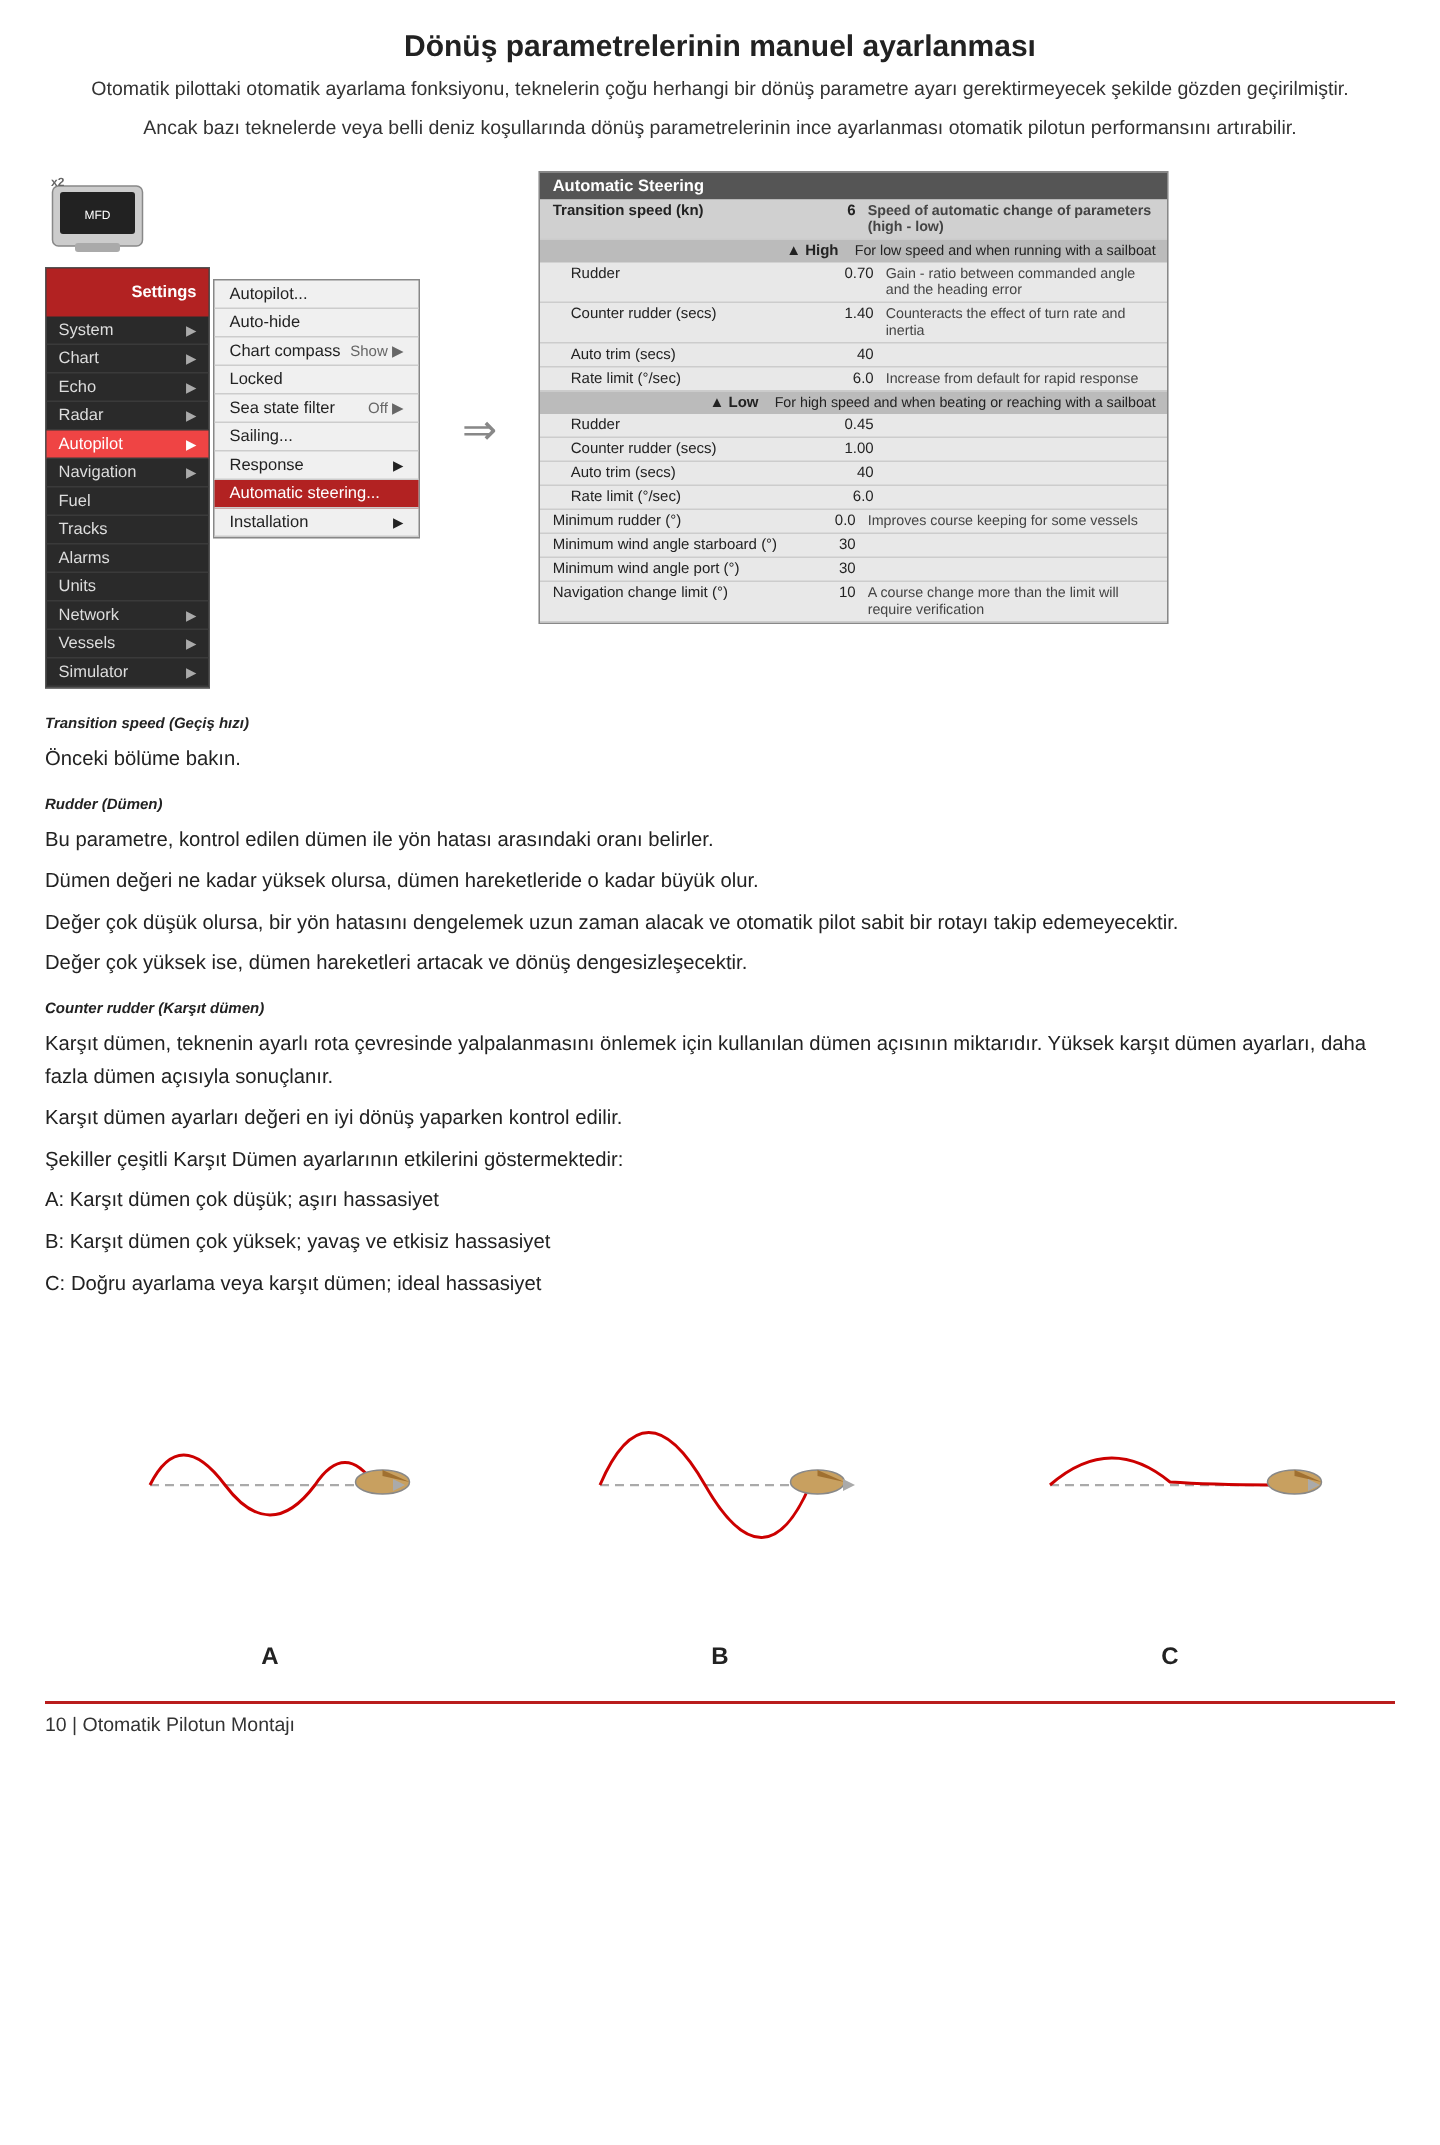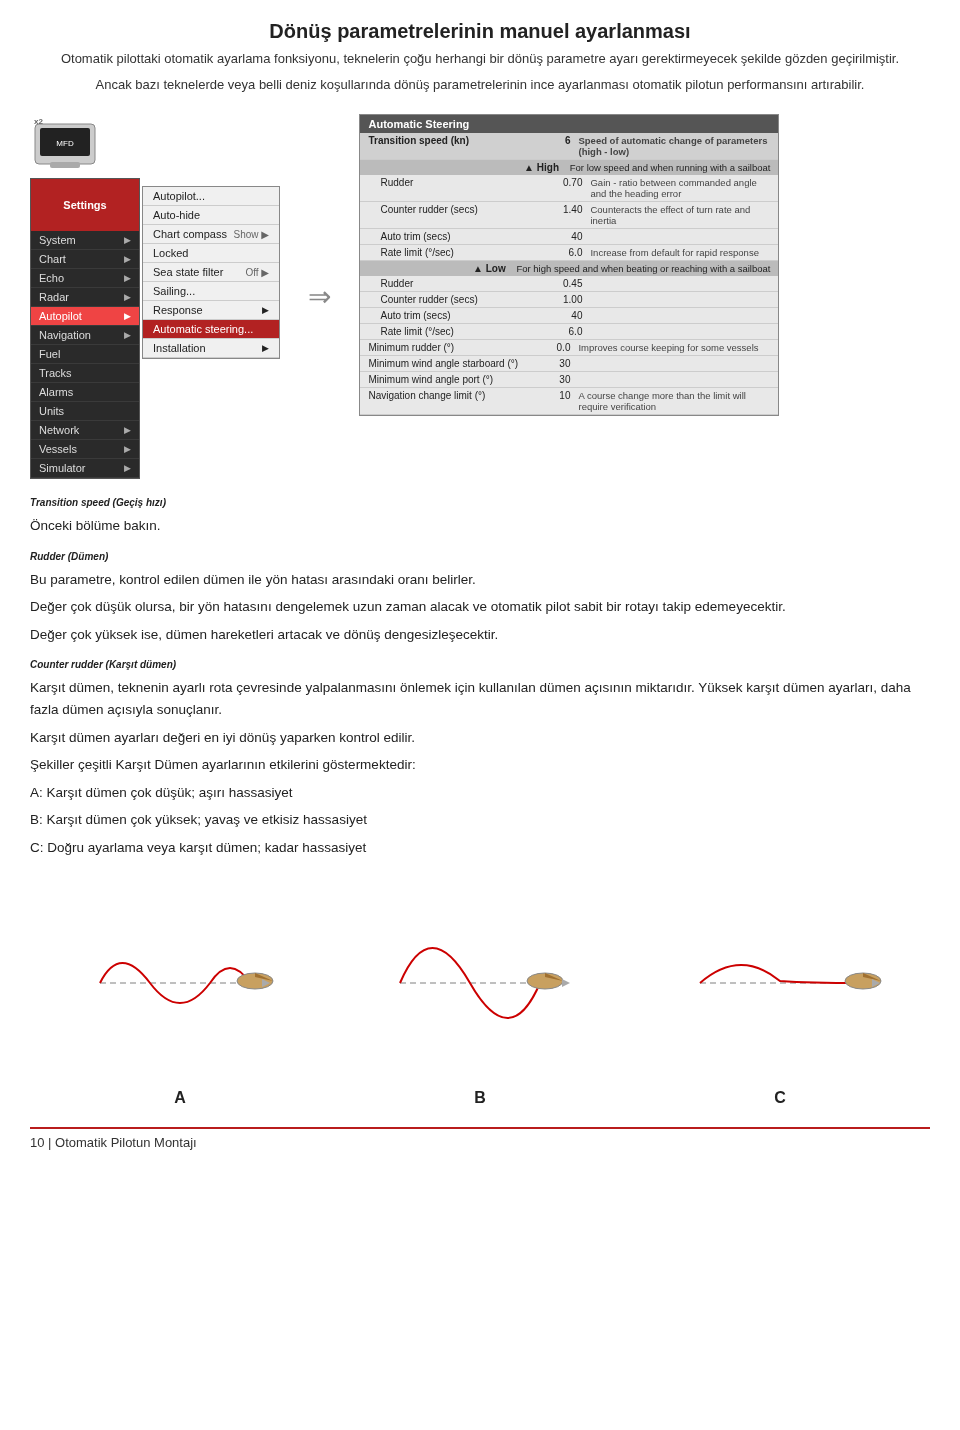--- a/index.html
+++ b/index.html
@@ -62,9 +62,9 @@
       background: #b22222;
       color: #fff;
       font-weight: bold;
-      padding: 20px 8px;
+      padding: 10px 8px;
       font-size: 11px;
-      text-align: center;
+      text-align: right;
     }
 
     .menu-item {

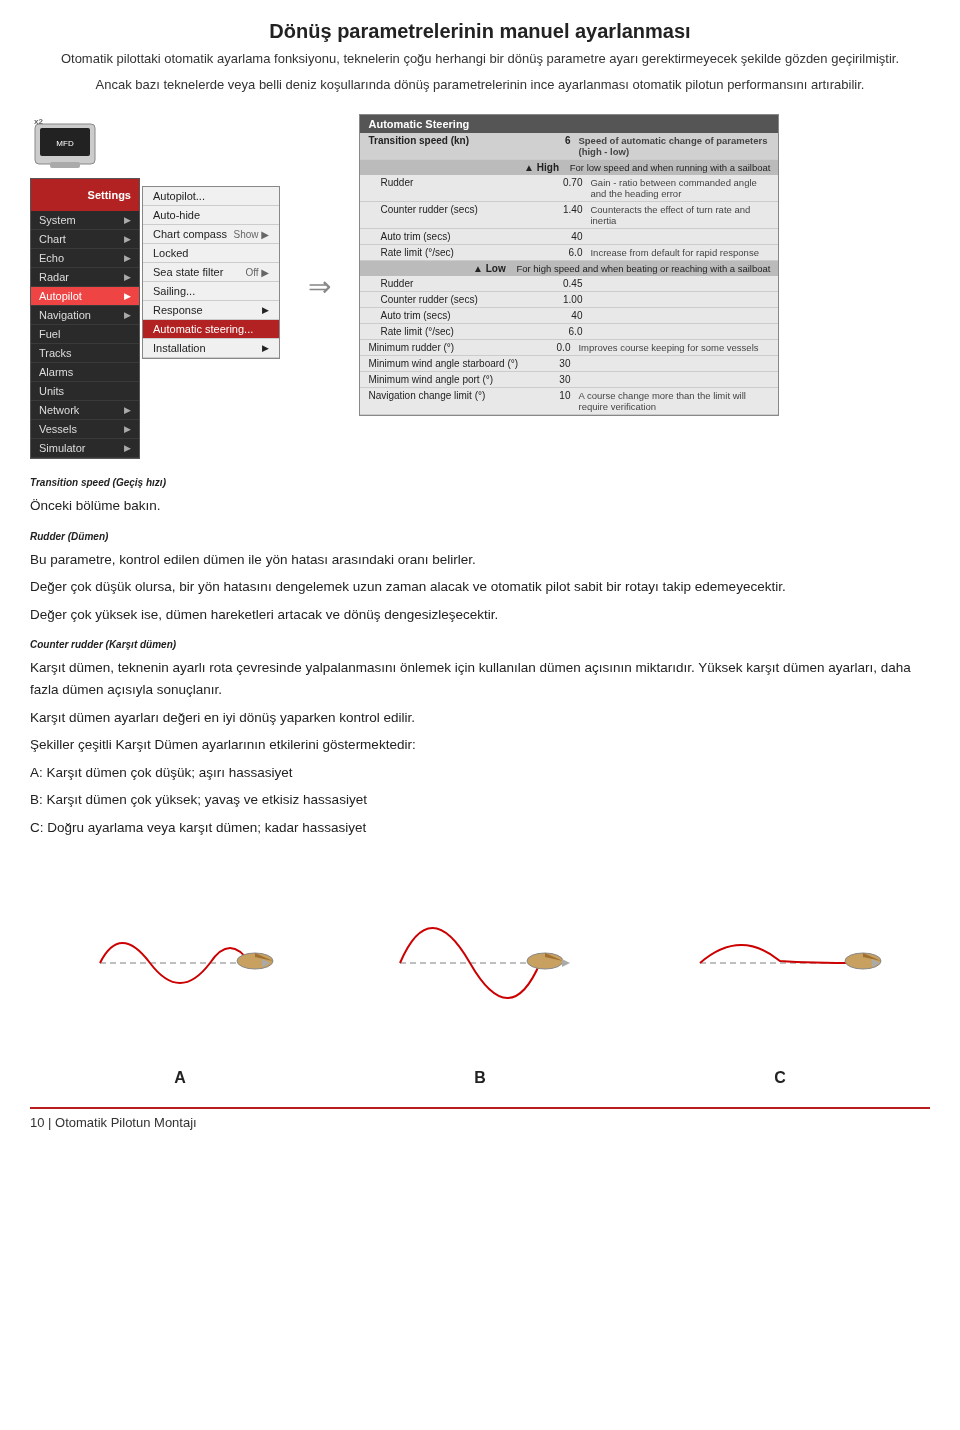--- a/index.html
+++ b/index.html
@@ -455,6 +455,7 @@
   <div class="content-section">
     <h3>Rudder (Dümen)</h3>
     <p>Bu parametre, kontrol edilen dümen ile yön hatası arasındaki oranı belirler.</p>
+    <p>Dümen değeri ne kadar yüksek olursa, dümen hareketleride o kadar büyük olur.</p>
     <p>Değer çok düşük olursa, bir yön hatasını dengelemek uzun zaman alacak ve otomatik pilot sabit bir rotayı takip edemeyecektir.</p>
     <p>Değer çok yüksek ise, dümen hareketleri artacak  ve dönüş dengesizleşecektir.</p>
   </div>

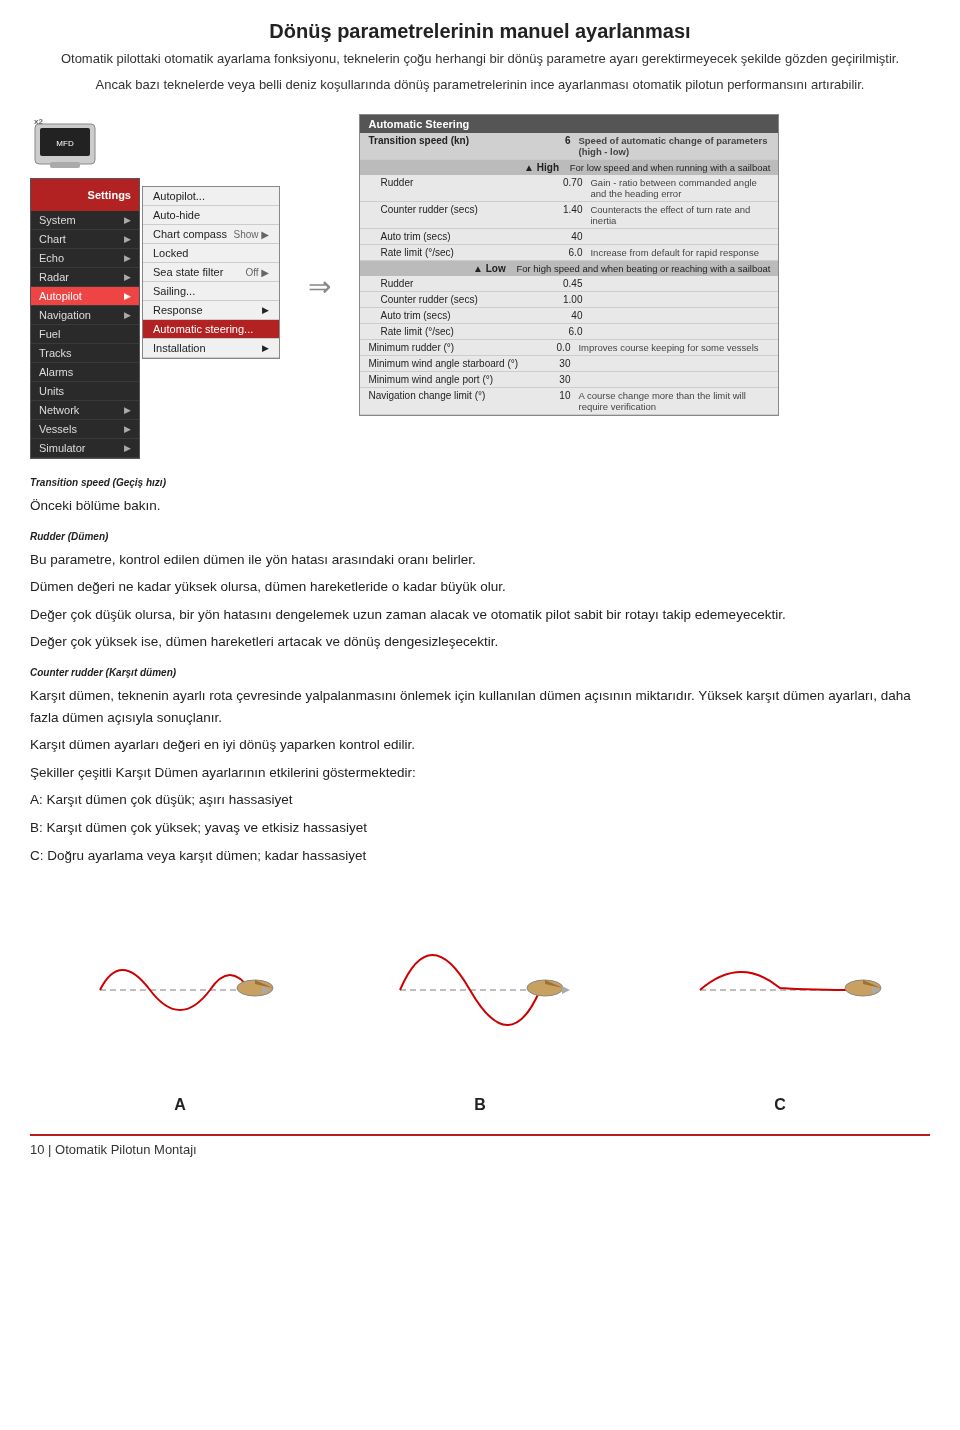--- a/index.html
+++ b/index.html
@@ -467,7 +467,7 @@
     <p>Şekiller çeşitli Karşıt Dümen ayarlarının etkilerini göstermektedir:</p>
     <p>A: Karşıt dümen çok düşük; aşırı hassasiyet</p>
     <p>B: Karşıt dümen çok yüksek; yavaş ve etkisiz hassasiyet</p>
-    <p>C: Doğru ayarlama veya karşıt dümen; kadar hassasiyet</p>
+    <p>C: Doğru ayarlama veya karşıt dümen; ideal hassasiyet</p>
   </div>
 
   <div class="boat-diagrams">

